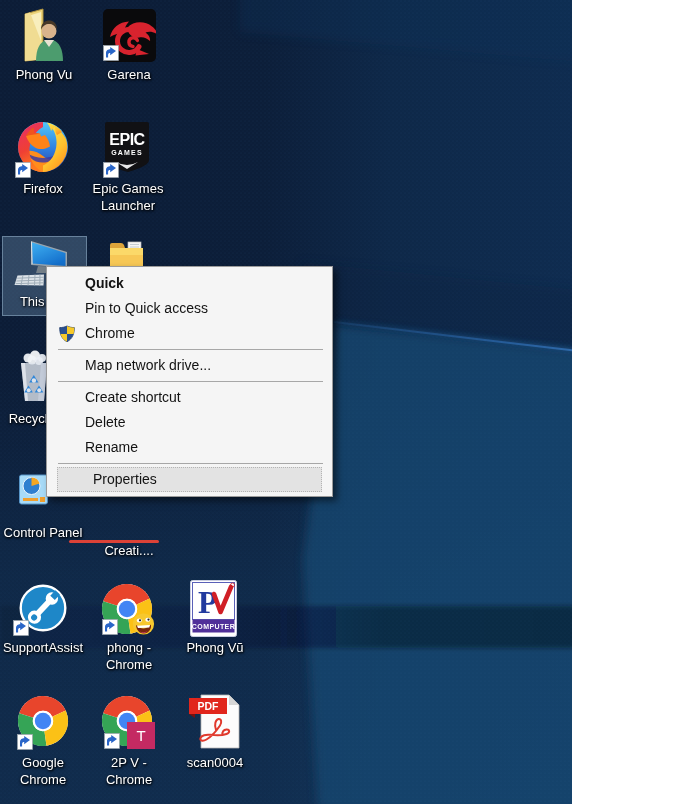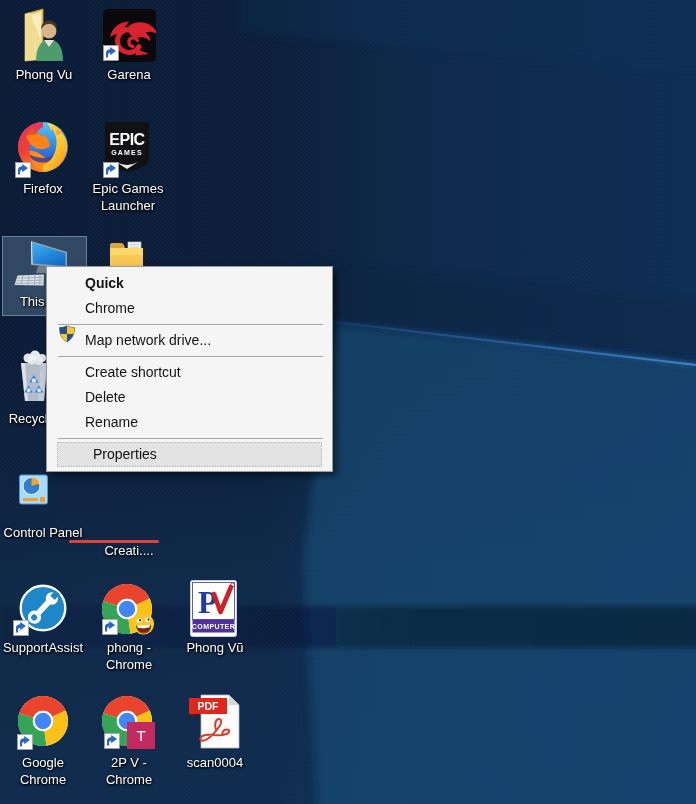--- a/index.html
+++ b/index.html
@@ -1,7 +1,7 @@
 <!DOCTYPE html>
 <html><head><meta charset="utf-8"><style>
 html,body{margin:0;padding:0}
-#d{position:relative;width:696px;height:804px;overflow:hidden;font-family:"Liberation Sans",sans-serif;background:#0c1f3c}
+#d{position:relative;width:572px;height:804px;overflow:hidden;font-family:"Liberation Sans",sans-serif;background:#0c1f3c}
 #bg{position:absolute;left:0;top:0}
 .lbl{position:absolute;color:#fff;font-size:13px;line-height:17px;text-align:center;white-space:nowrap;transform:translateX(-50%);text-shadow:0 1px 3px rgba(0,0,0,.95),1px 1px 2px rgba(0,0,0,.85)}
 .ic{position:absolute}

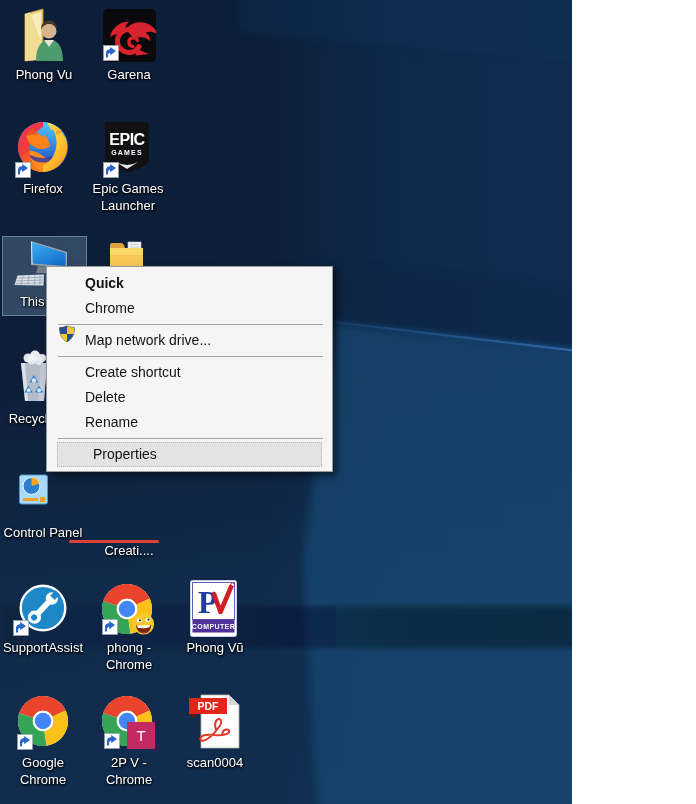--- a/index.html
+++ b/index.html
@@ -282,6 +282,7 @@
 
 <div id="menu">
 <div class="mi b">Quick</div>
+<div class="mi">Pin to Quick access</div>
 <div class="mi">Chrome</div>
 <div class="sep"></div>
 <div class="mi">Map network drive...</div>

